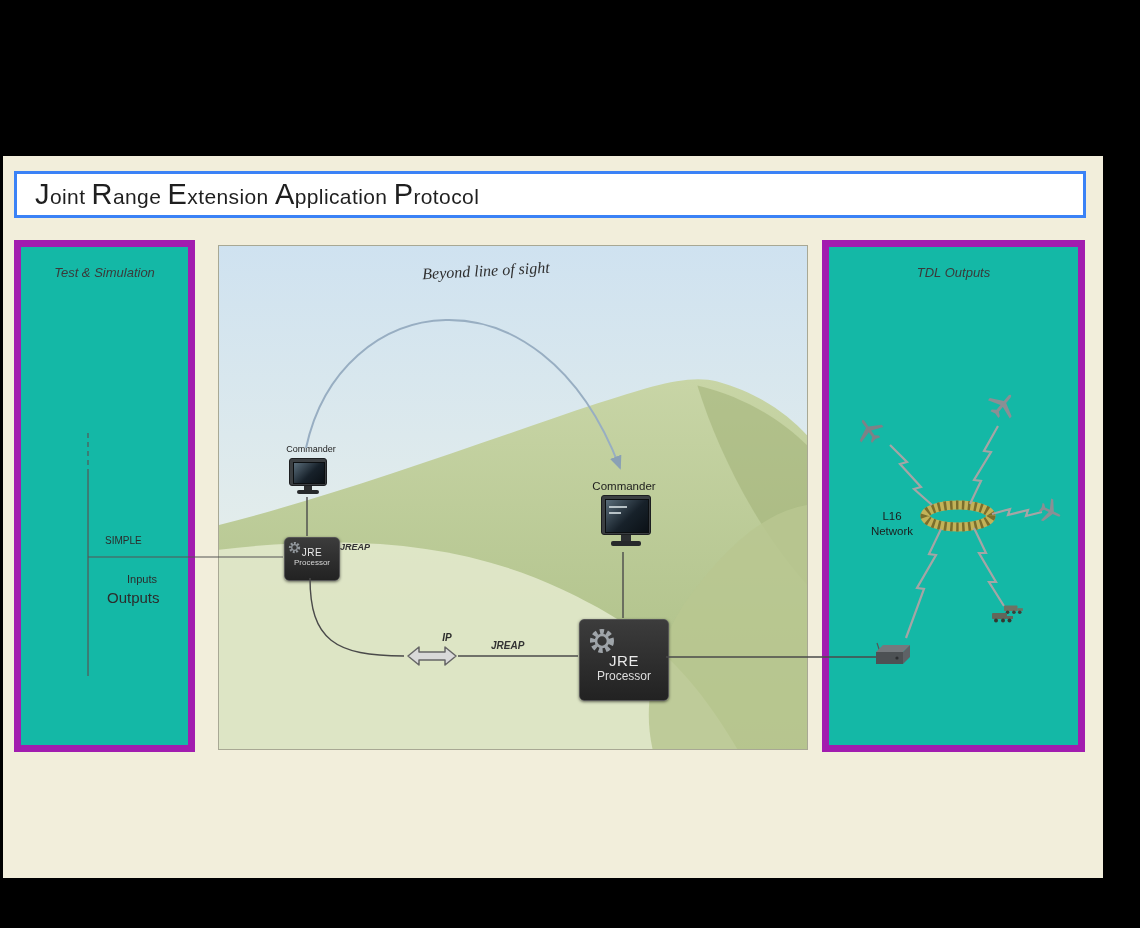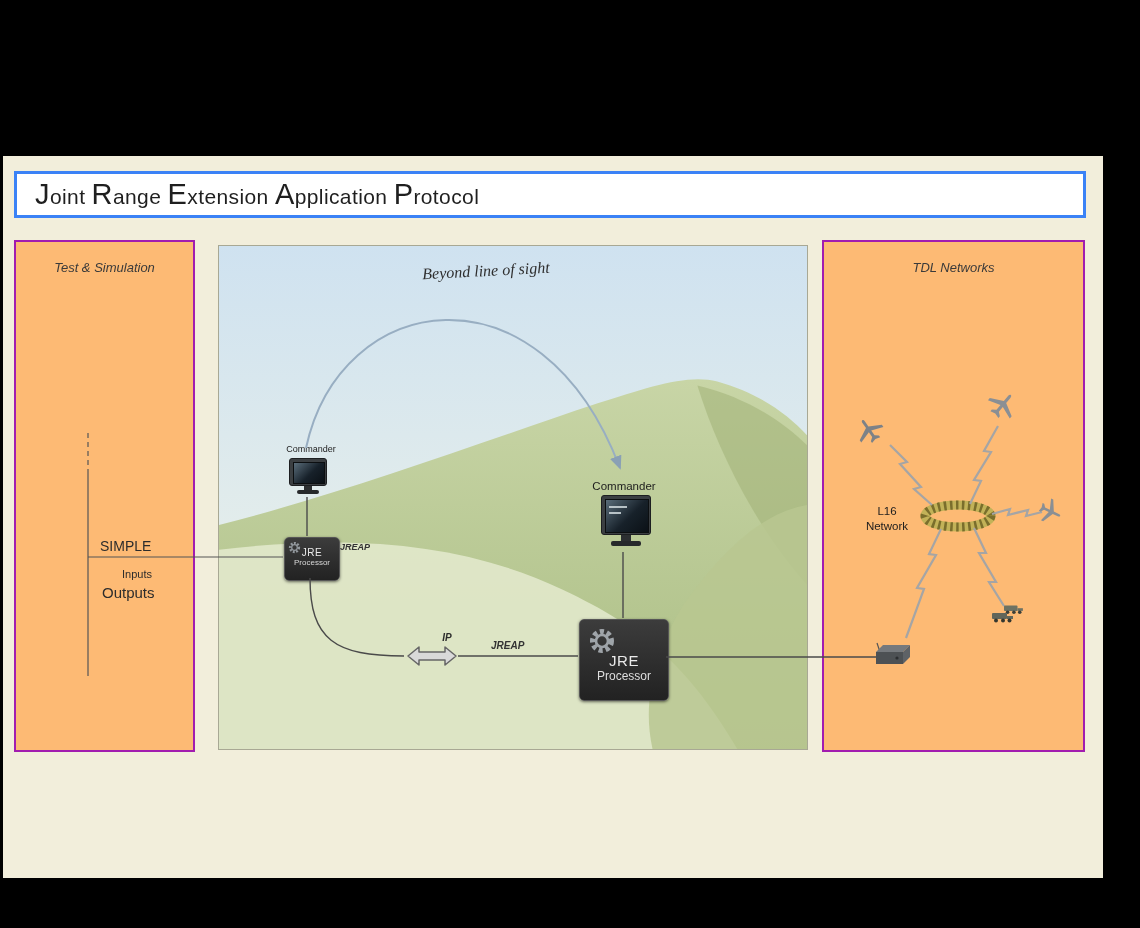--- a/index.html
+++ b/index.html
@@ -13,7 +13,7 @@
   .title{font-size:21px;color:#1f1f1f;letter-spacing:.4px;white-space:nowrap;}
   .title .cap{font-size:29px;}
 
-  .panel{position:absolute;background:#fdba74;border:2px solid #a21caf;box-sizing:border-box;z-index:1;}
+  .panel{position:absolute;background:#14b8a6;border:7px solid #a21caf;box-sizing:border-box;z-index:1;}
   .panel-left{left:14px;top:240px;width:181px;height:512px;}
   .panel-right{left:822px;top:240px;width:263px;height:512px;}
   .panel-center{position:absolute;left:218px;top:245px;width:590px;height:505px;

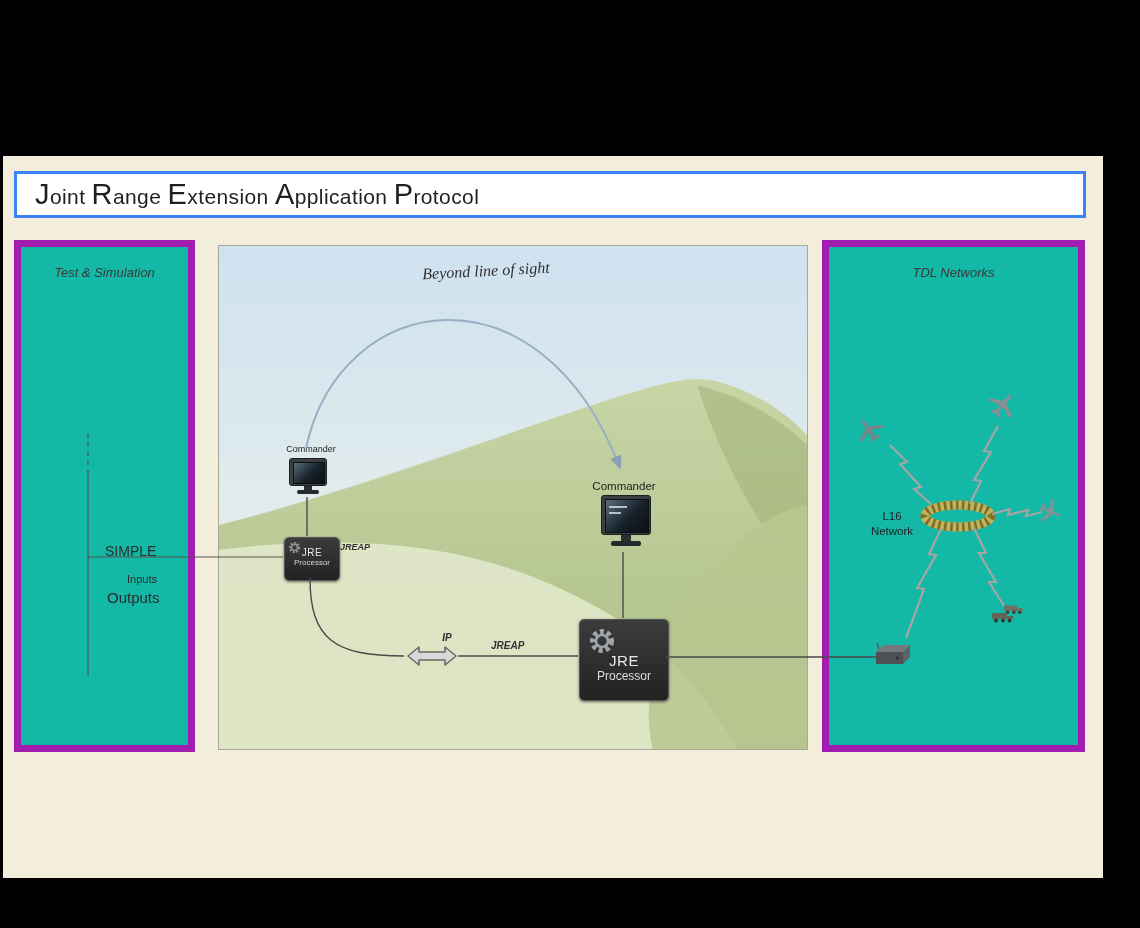--- a/index.html
+++ b/index.html
@@ -155,7 +155,7 @@
   </div>
 
   <div class="panel panel-right">
-    <div class="ptitle">TDL Networks</div>
+    <div class="ptitle">TDL Outputs</div>
     <div class="lbl l16-lbl">
       <div>L16</div>
       <div>Network</div>

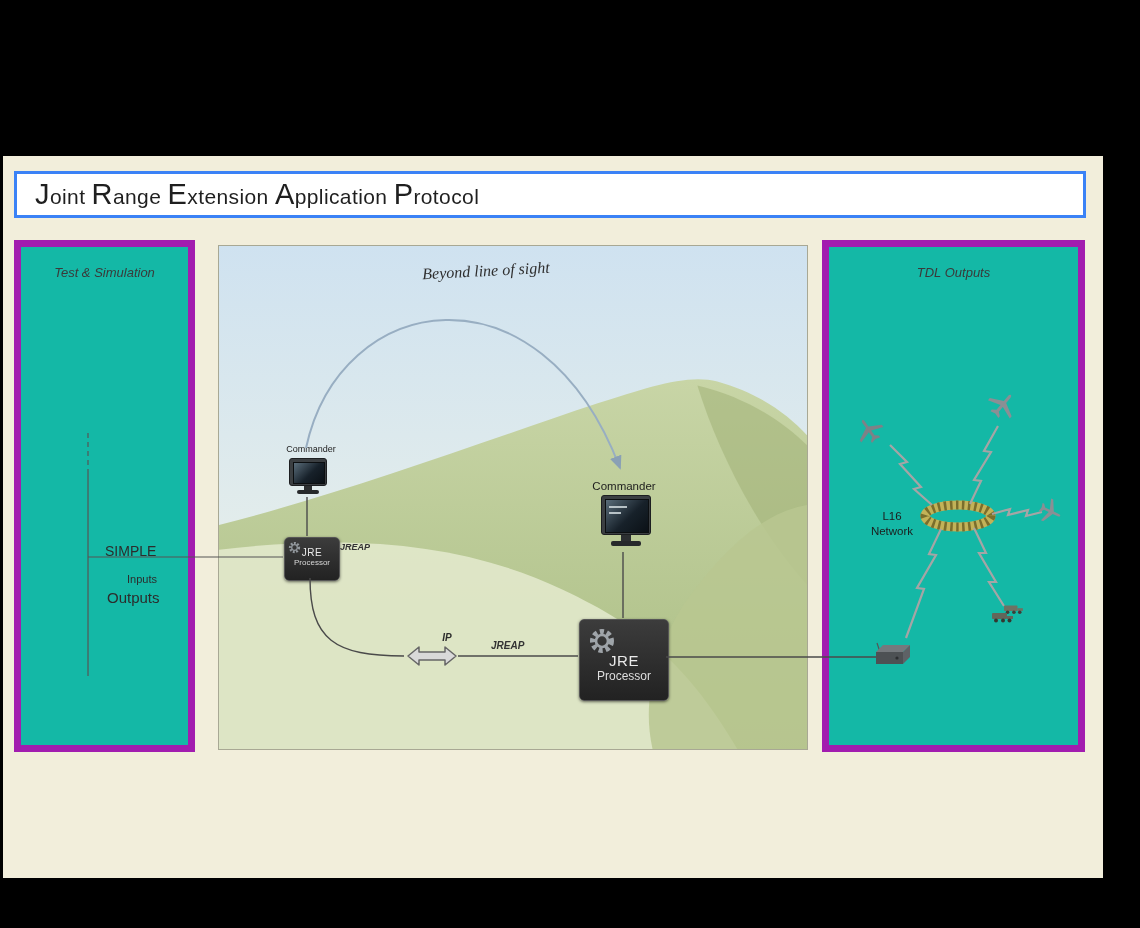--- a/index.html
+++ b/index.html
@@ -23,7 +23,7 @@
           font-size:13px;color:#3a3a3a;}
 
   .lbl{position:absolute;color:#2c2c2c;}
-  .simple-lbl{left:84px;top:296px;font-size:14px;}
+  .simple-lbl{left:84px;top:288px;font-size:10px;}
   .inputs-lbl{left:86px;top:326px;font-size:11px;margin-left:20px;}
   .outputs-lbl{left:86px;top:342px;font-size:15px;}
 

